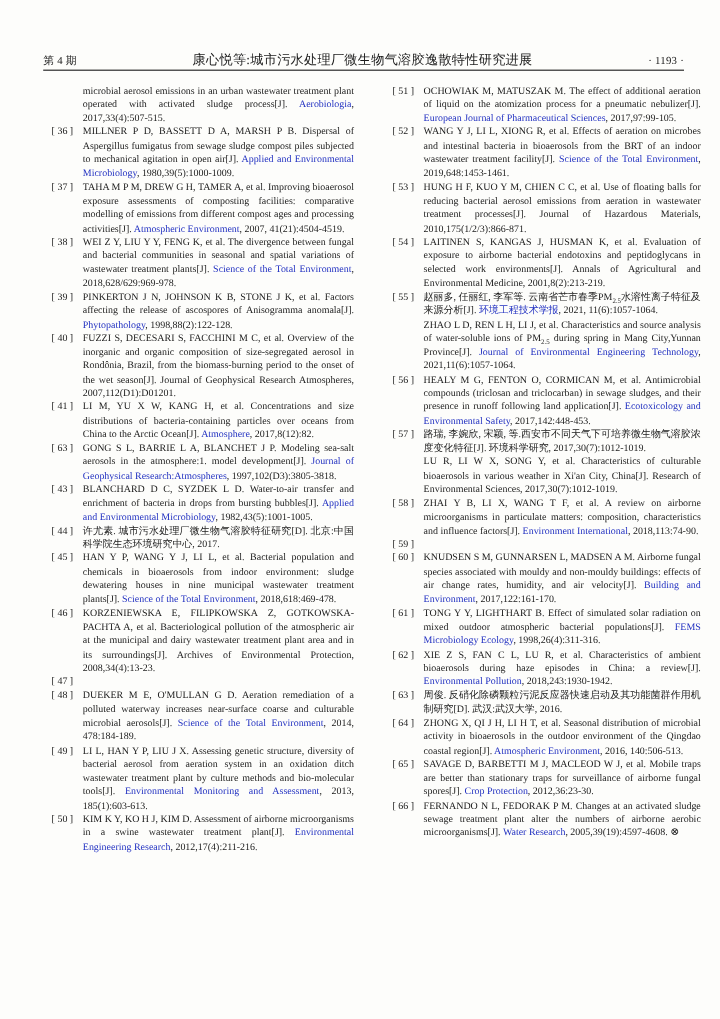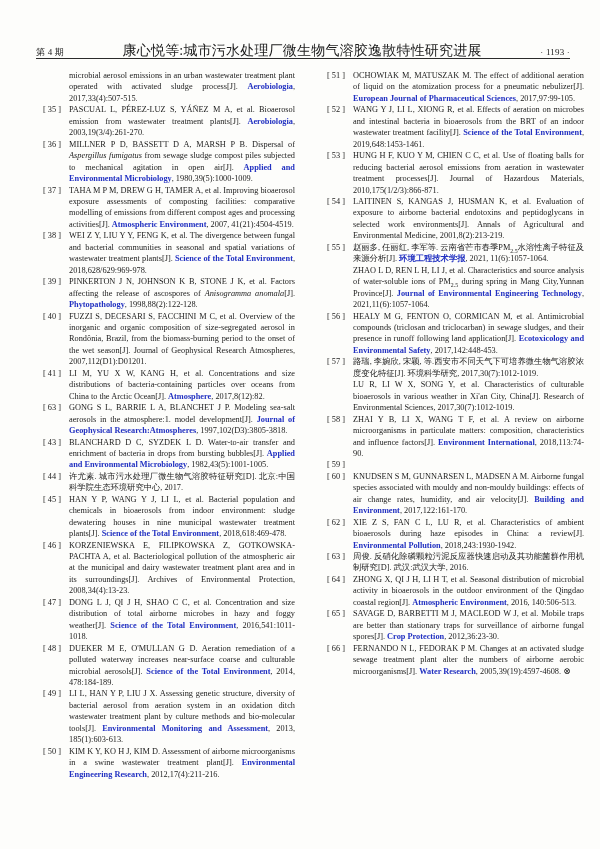--- a/index.html
+++ b/index.html
@@ -18,7 +18,7 @@
     display:flex;justify-content:space-between;align-items:baseline;
     font-size:9px;letter-spacing:.2px;
   }
-  .header .title{flex:1;text-align:center;font-size:14px;}
+  .header .title{flex:1;text-align:center;font-size:11px;}
   .header-rule{
     position:absolute;top:58px;left:36px;right:30px;
     border-top:1.7px solid #2b2b2b;height:0;

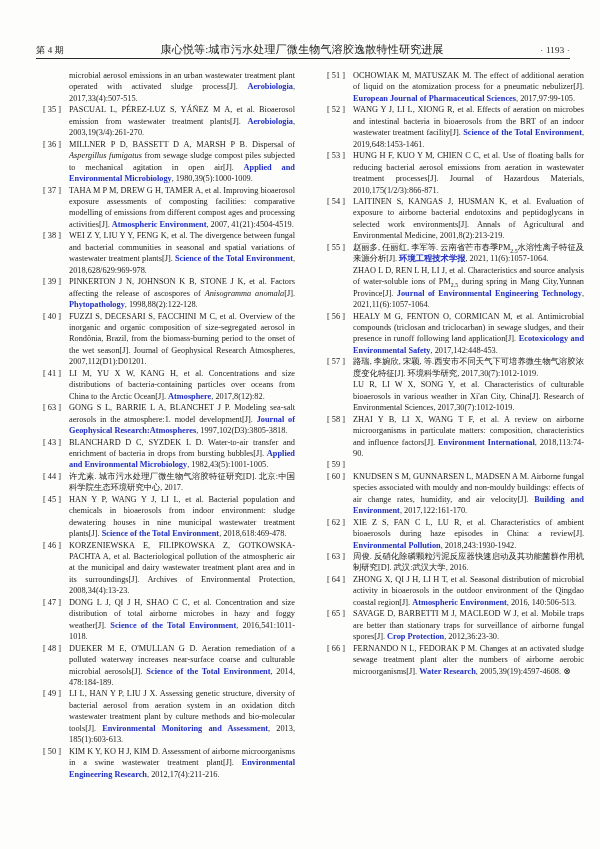--- a/index.html
+++ b/index.html
@@ -35,7 +35,7 @@
   .ref-body{flex:1;min-width:0;}
   .para{text-align:justify;}
   .seg-p{color:#1b1b1b;}
-  .seg-b{color:#2231c1;font-weight:bold;}
+  .seg-b{color:#2231c1;}
   .seg-i{font-style:italic;margin-top:28px;}
   .seg-m{font-size:9px;color:#1b1b1b;}
   sub.seg-sub{font-size:5.8px;line-height:0;}

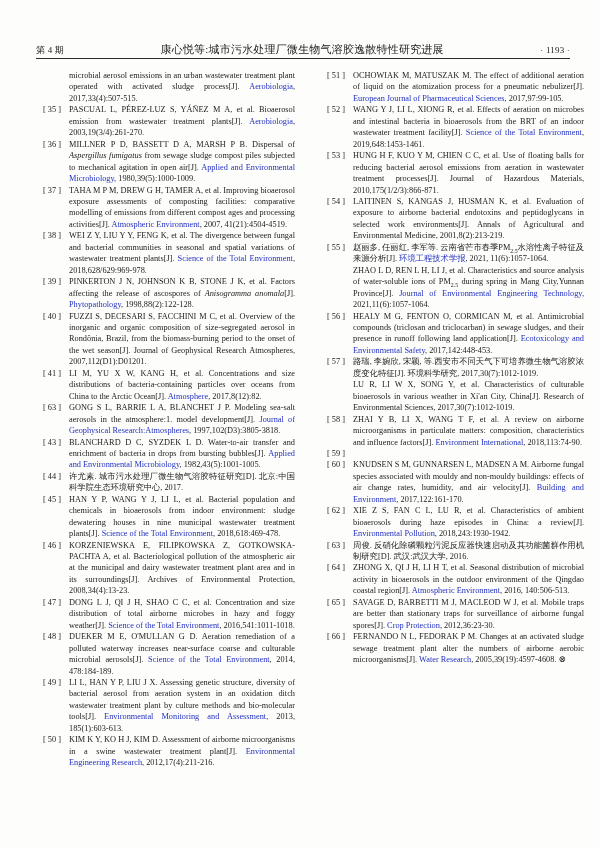--- a/index.html
+++ b/index.html
@@ -59,12 +59,6 @@
         </div>
       </div>
       <div class="ref">
-        <span class="ref-label">[ 35 ]</span>
-        <div class="ref-body">
-          <div class="para"><span class="seg-p">PASCUAL L, PÉREZ-LUZ S, YÁÑEZ M A, et al. Bioaerosol emission from wastewater treatment plants[J]. </span><span class="seg-b">Aerobiologia</span><span class="seg-p">, 2003,19(3/4):261-270.</span></div>
-        </div>
-      </div>
-      <div class="ref">
         <span class="ref-label">[ 36 ]</span>
         <div class="ref-body">
           <div class="para"><span class="seg-p">MILLNER P D, BASSETT D A, MARSH P B. Dispersal of </span><span class="seg-i">Aspergillus fumigatus</span><span class="seg-p"> from sewage sludge compost piles subjected to mechanical agitation in open air[J]. </span><span class="seg-b">Applied and Environmental Microbiology</span><span class="seg-p">, 1980,39(5):1000-1009.</span></div>

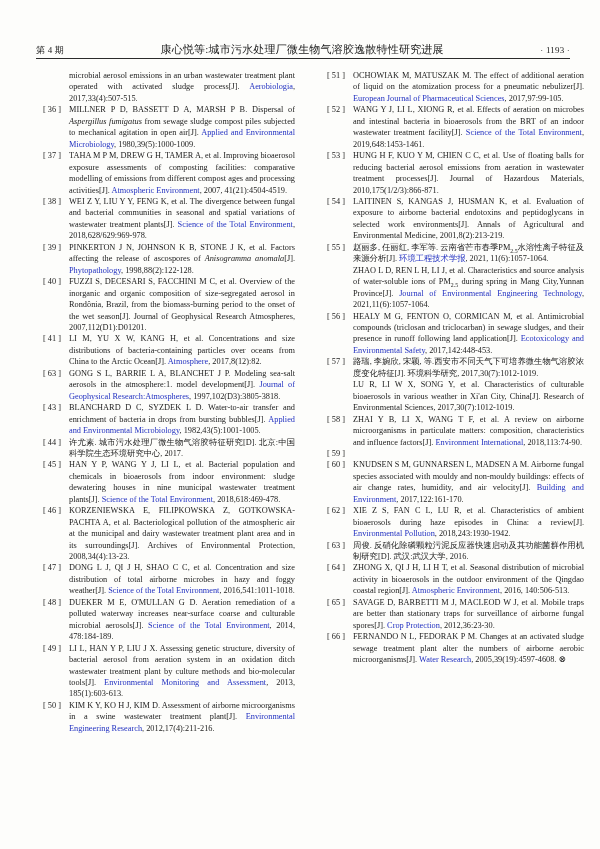--- a/index.html
+++ b/index.html
@@ -36,7 +36,7 @@
   .para{text-align:justify;}
   .seg-p{color:#1b1b1b;}
   .seg-b{color:#2231c1;}
-  .seg-i{font-style:italic;margin-top:28px;}
+  .seg-i{margin-top:28px;}
   .seg-m{font-size:9px;color:#1b1b1b;}
   sub.seg-sub{font-size:5.8px;line-height:0;}
 </style>

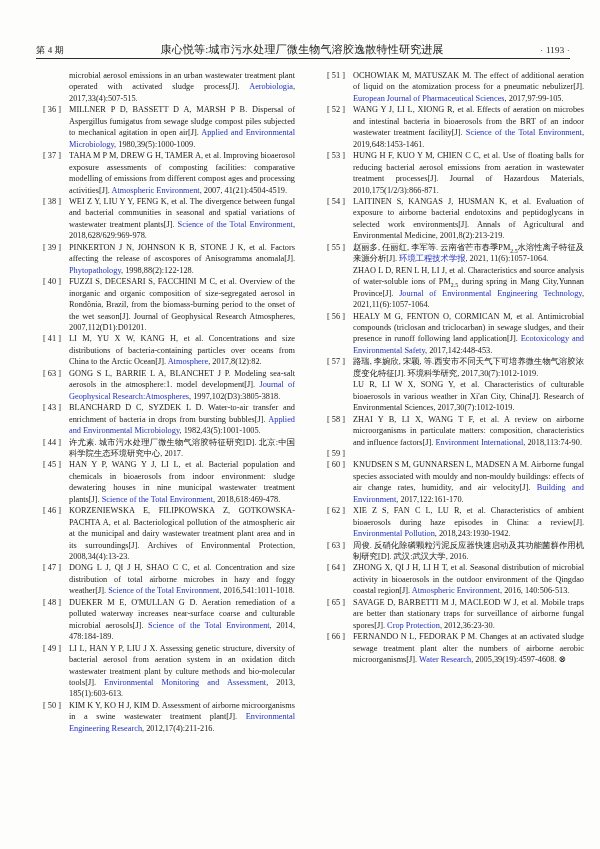--- a/index.html
+++ b/index.html
@@ -210,6 +210,12 @@
         </div>
       </div>
       <div class="ref">
+        <span class="ref-label">[ 61 ]</span>
+        <div class="ref-body">
+          <div class="para"><span class="seg-p">TONG Y Y, LIGHTHART B. Effect of simulated solar radiation on mixed outdoor atmospheric bacterial populations[J]. </span><span class="seg-b">FEMS Microbiology Ecology</span><span class="seg-p">, 1998,26(4):311-316.</span></div>
+        </div>
+      </div>
+      <div class="ref">
         <span class="ref-label">[ 62 ]</span>
         <div class="ref-body">
           <div class="para"><span class="seg-p">XIE Z S, FAN C L, LU R, et al. Characteristics of ambient bioaerosols during haze episodes in China: a review[J]. </span><span class="seg-b">Environmental Pollution</span><span class="seg-p">, 2018,243:1930-1942.</span></div>

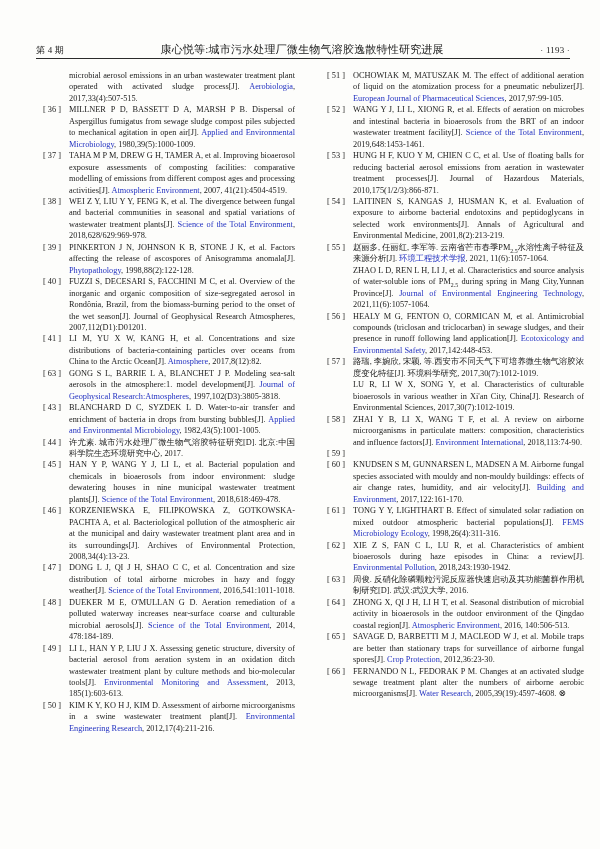--- a/index.html
+++ b/index.html
@@ -126,9 +126,6 @@
       </div>
       <div class="ref">
         <span class="ref-label">[ 47 ]</span>
-        <div class="ref-body">
-          <div class="para"><span class="seg-p">DONG L J, QI J H, SHAO C C, et al. Concentration and size distribution of total airborne microbes in hazy and foggy weather[J]. </span><span class="seg-b">Science of the Total Environment</span><span class="seg-p">, 2016,541:1011-1018.</span></div>
-        </div>
       </div>
       <div class="ref">
         <span class="ref-label">[ 48 ]</span>

